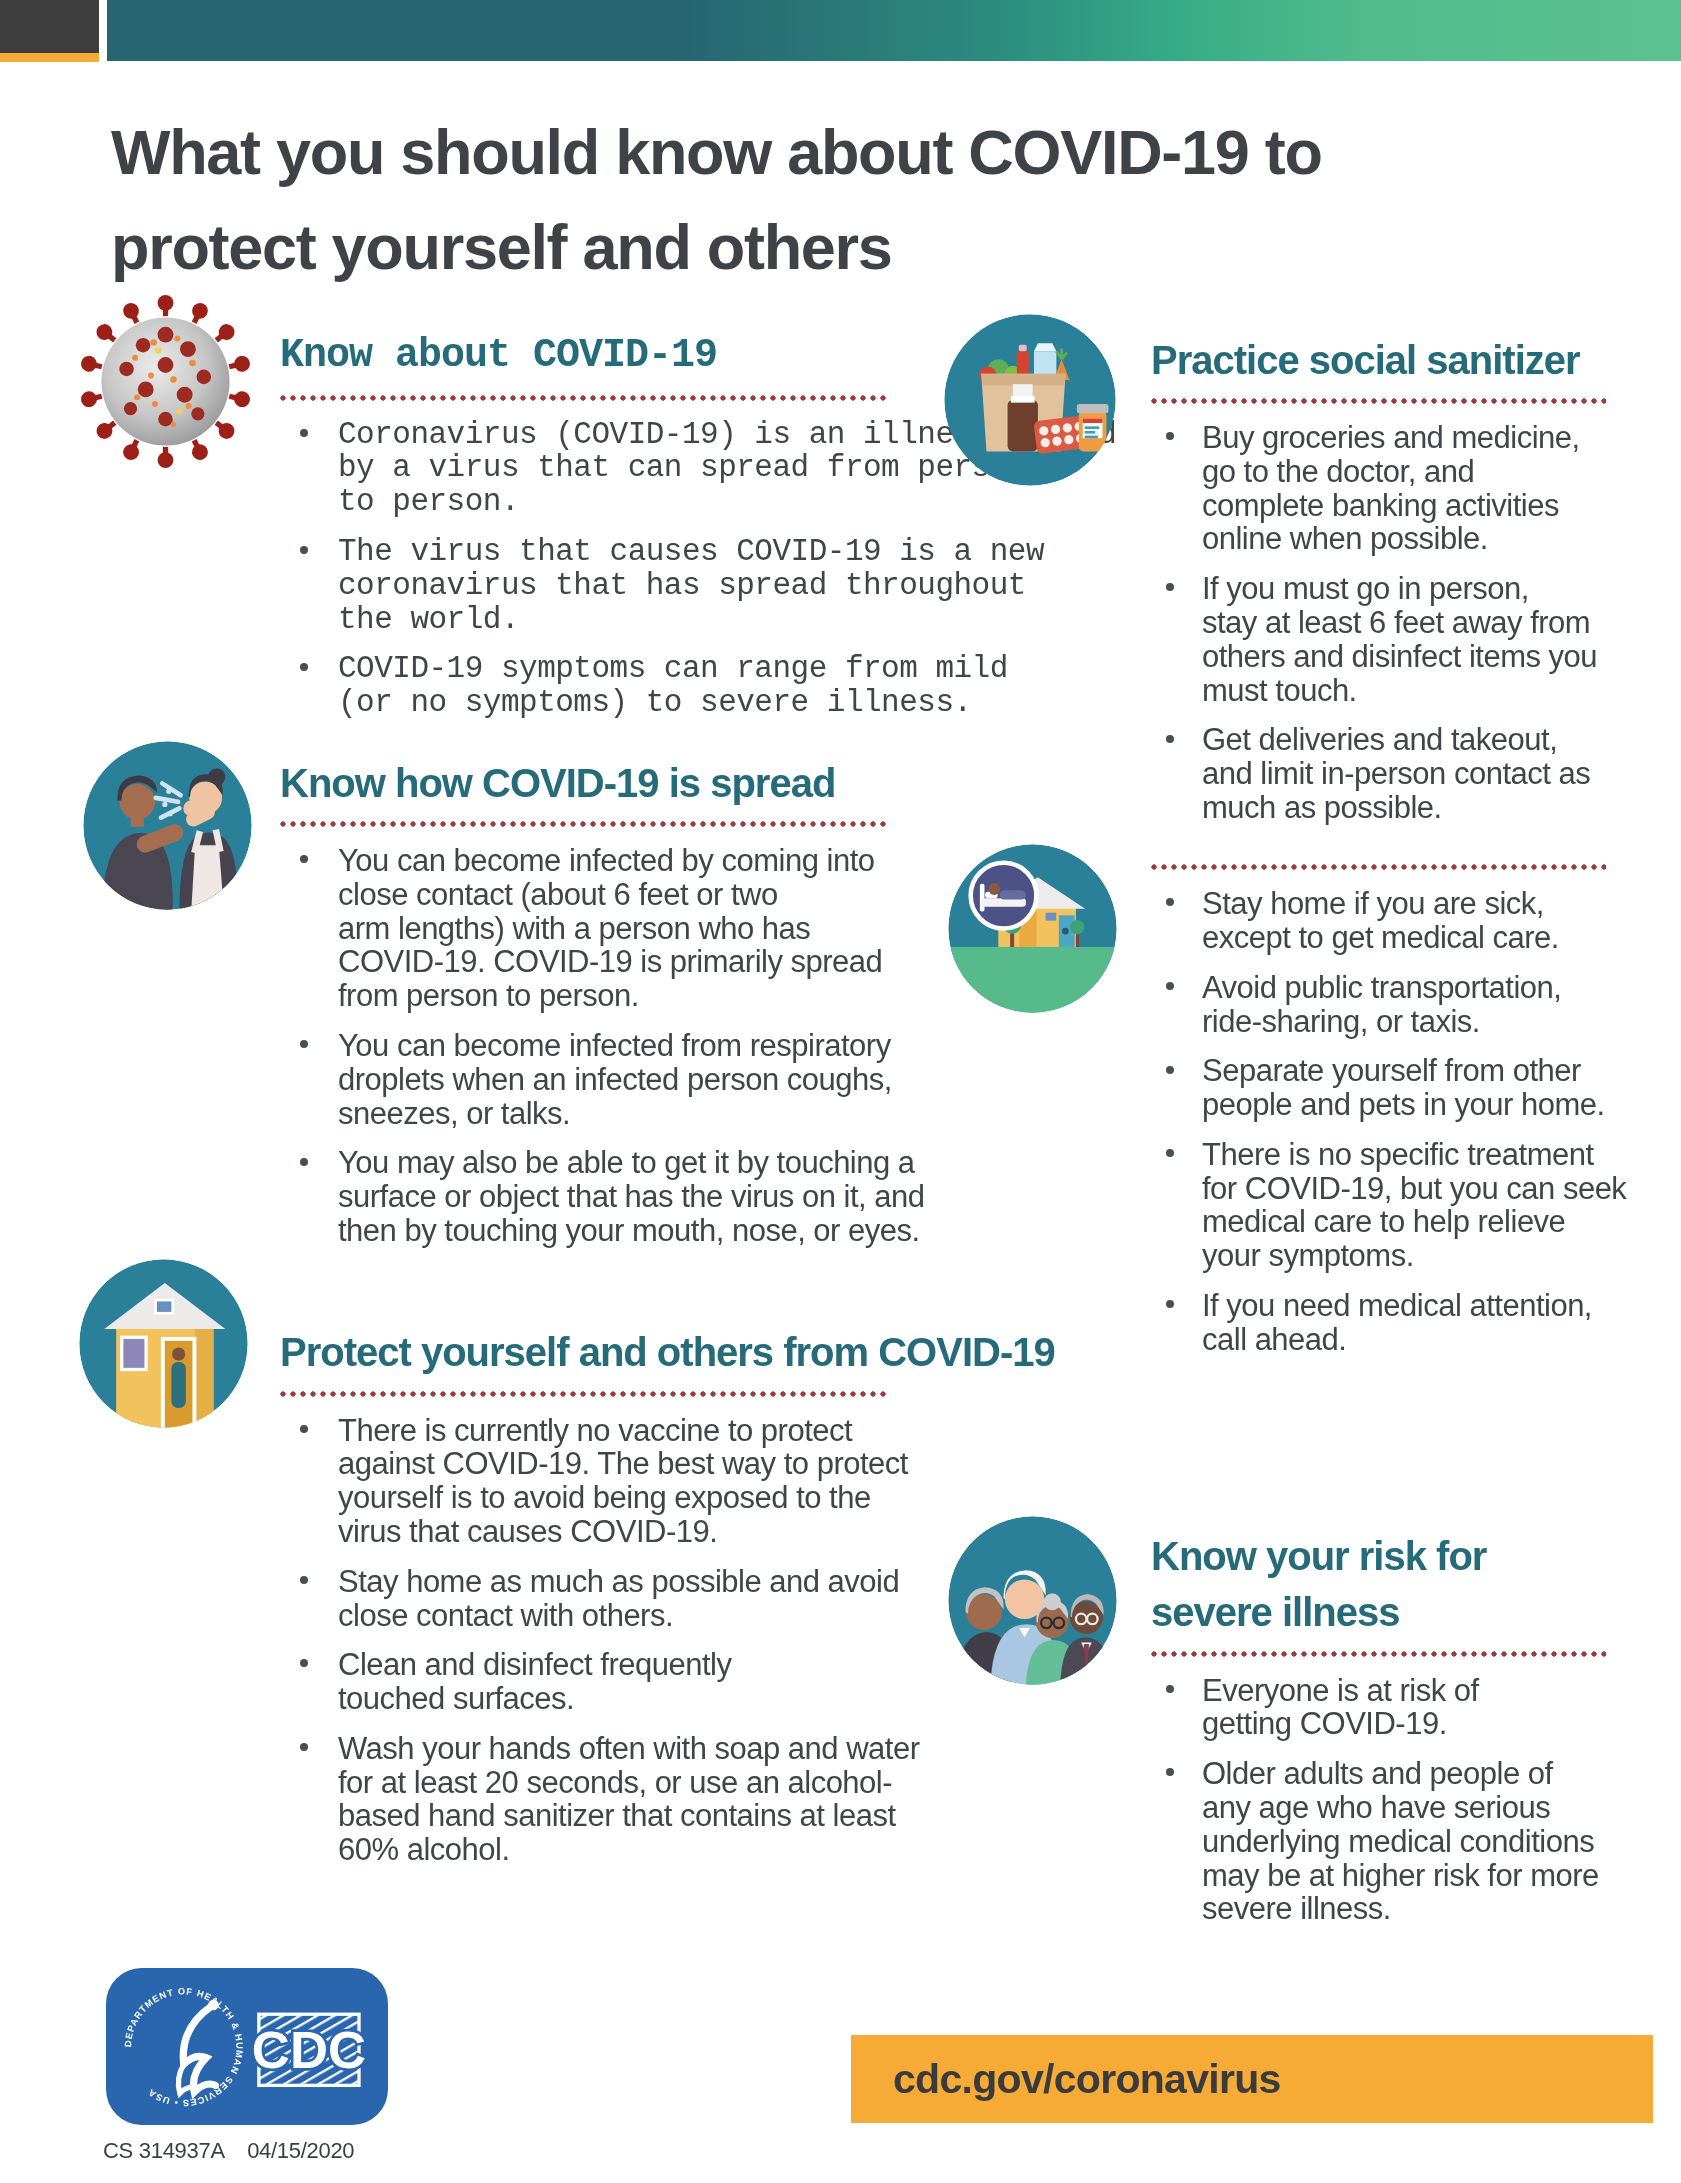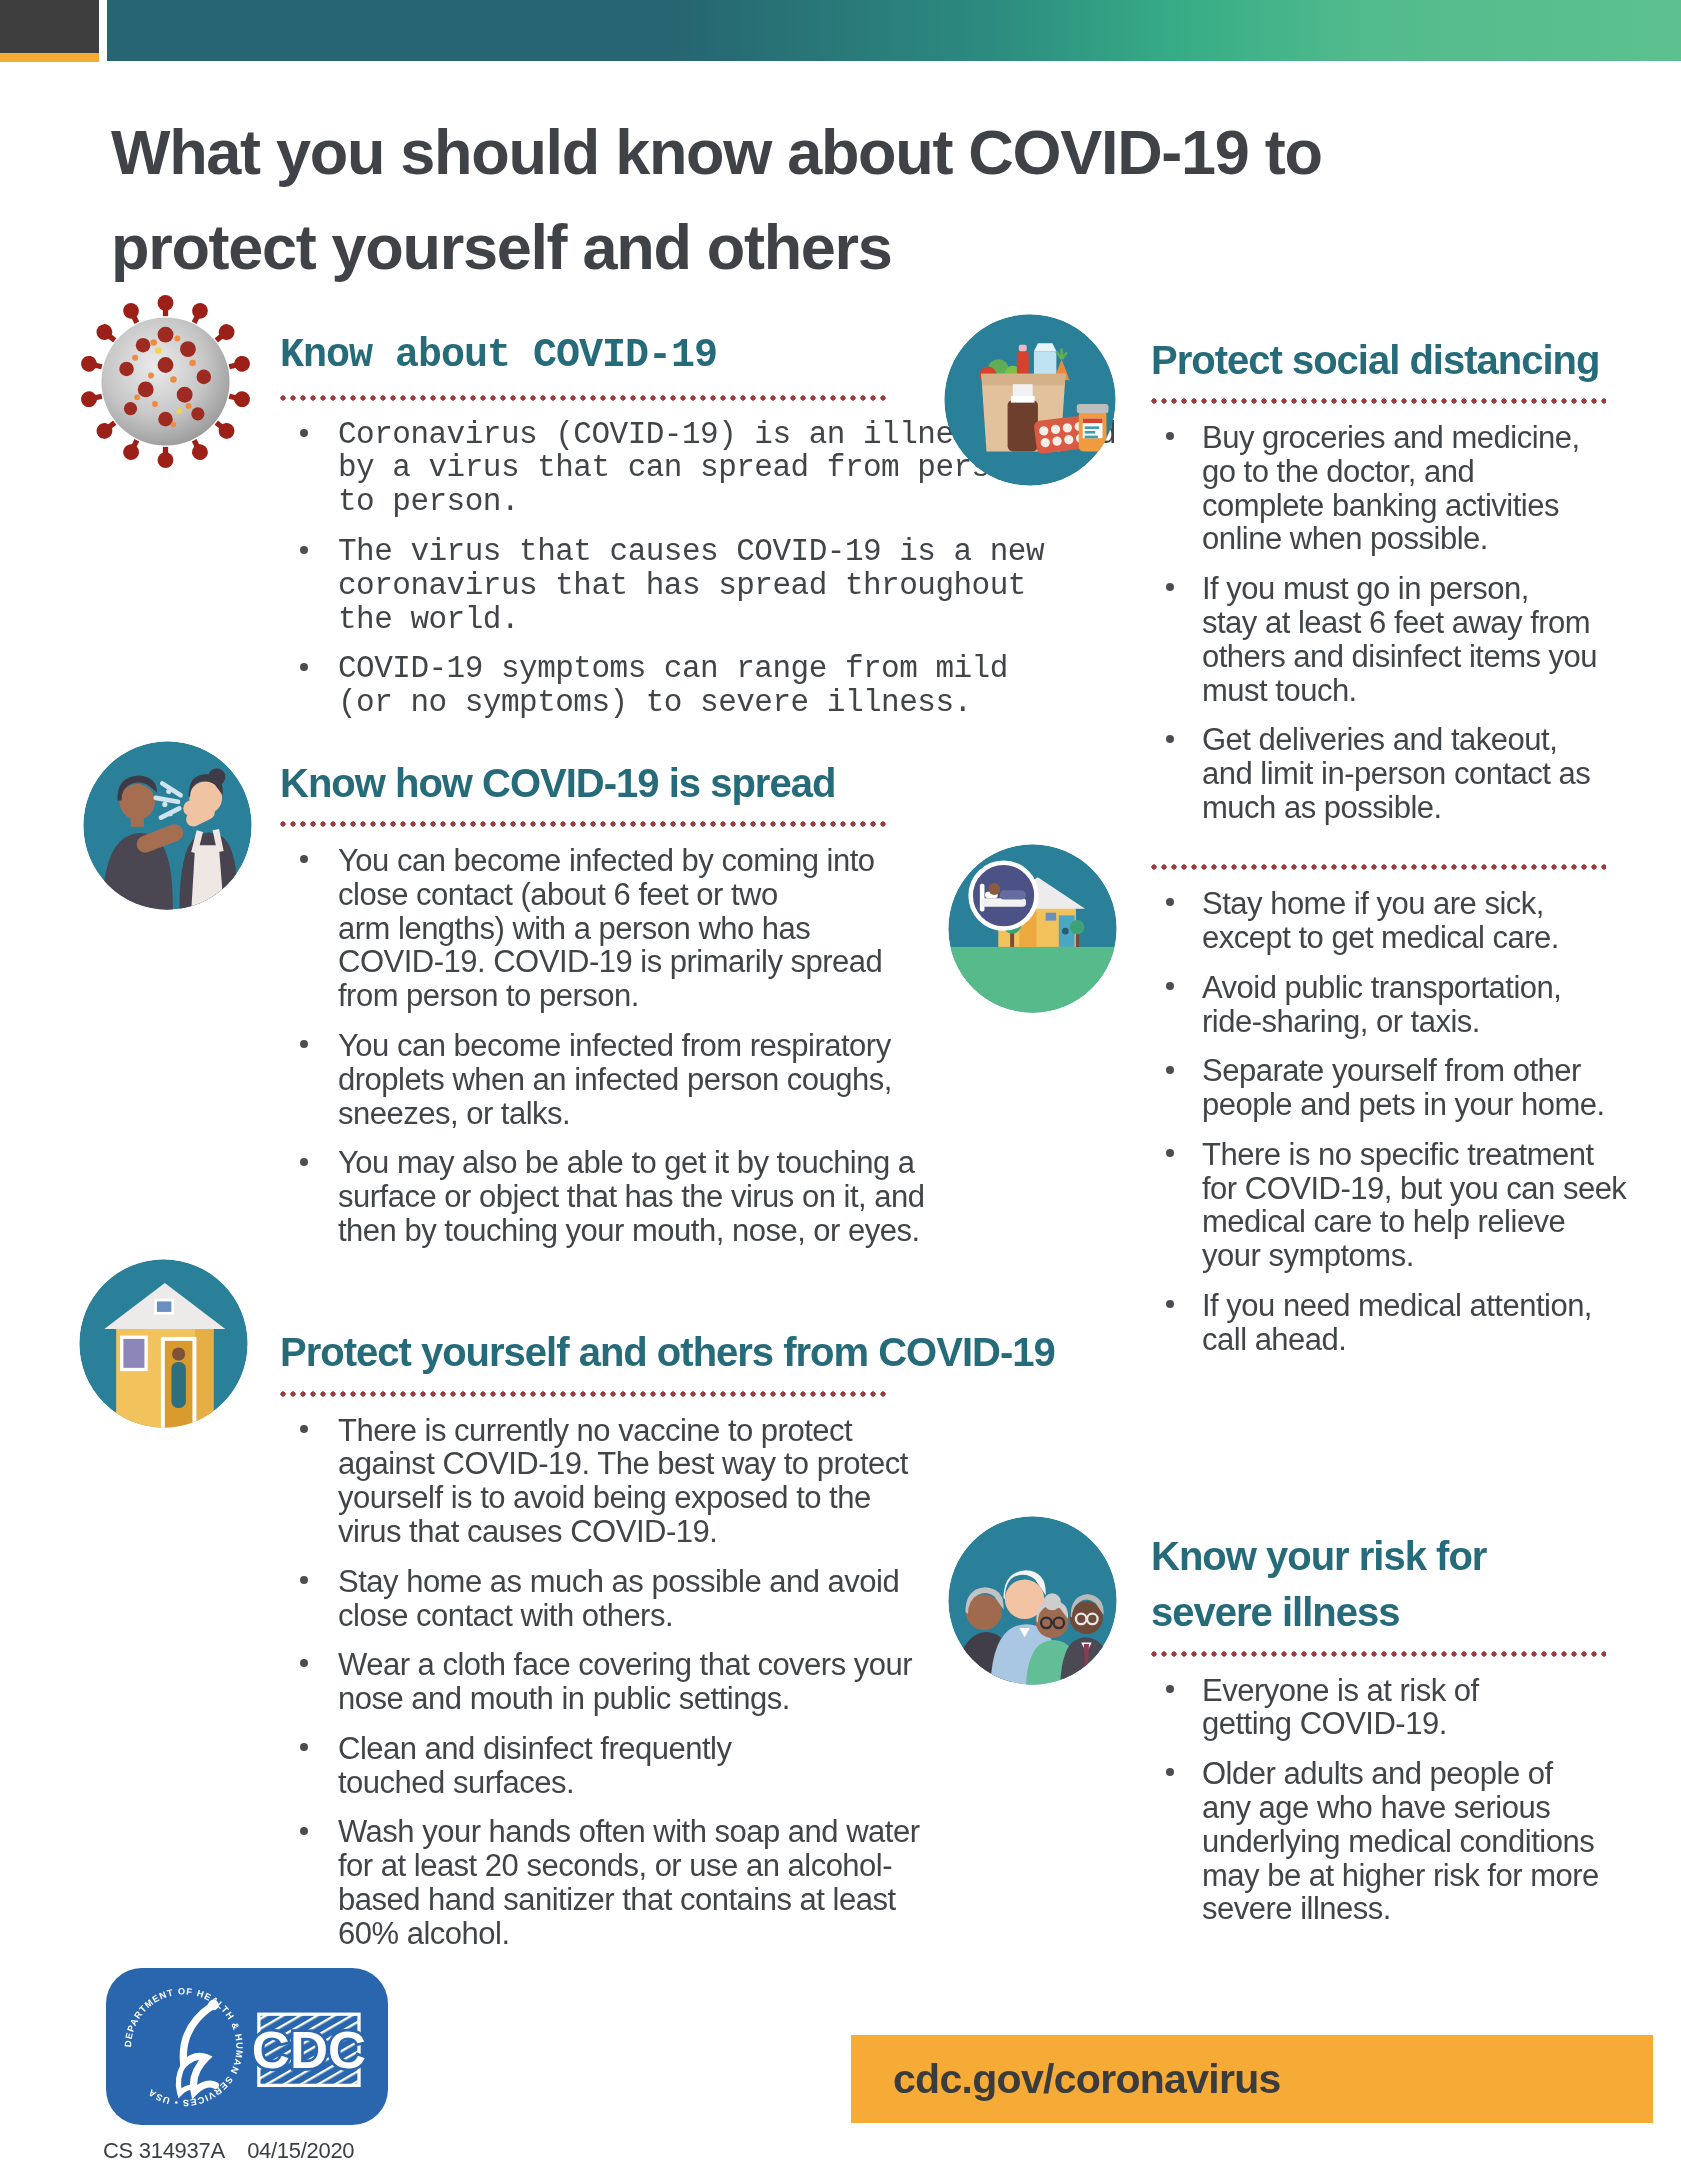--- a/index.html
+++ b/index.html
@@ -321,7 +321,7 @@
       </svg>
     </div>
     <div class="content">
-      <h2 class="heading">Protect social distancing</h2>
+      <h2 class="heading">Practice social sanitizer</h2>
       <div class="rule"></div>
       <ul class="bullets">
         <li>Buy groceries and medicine,

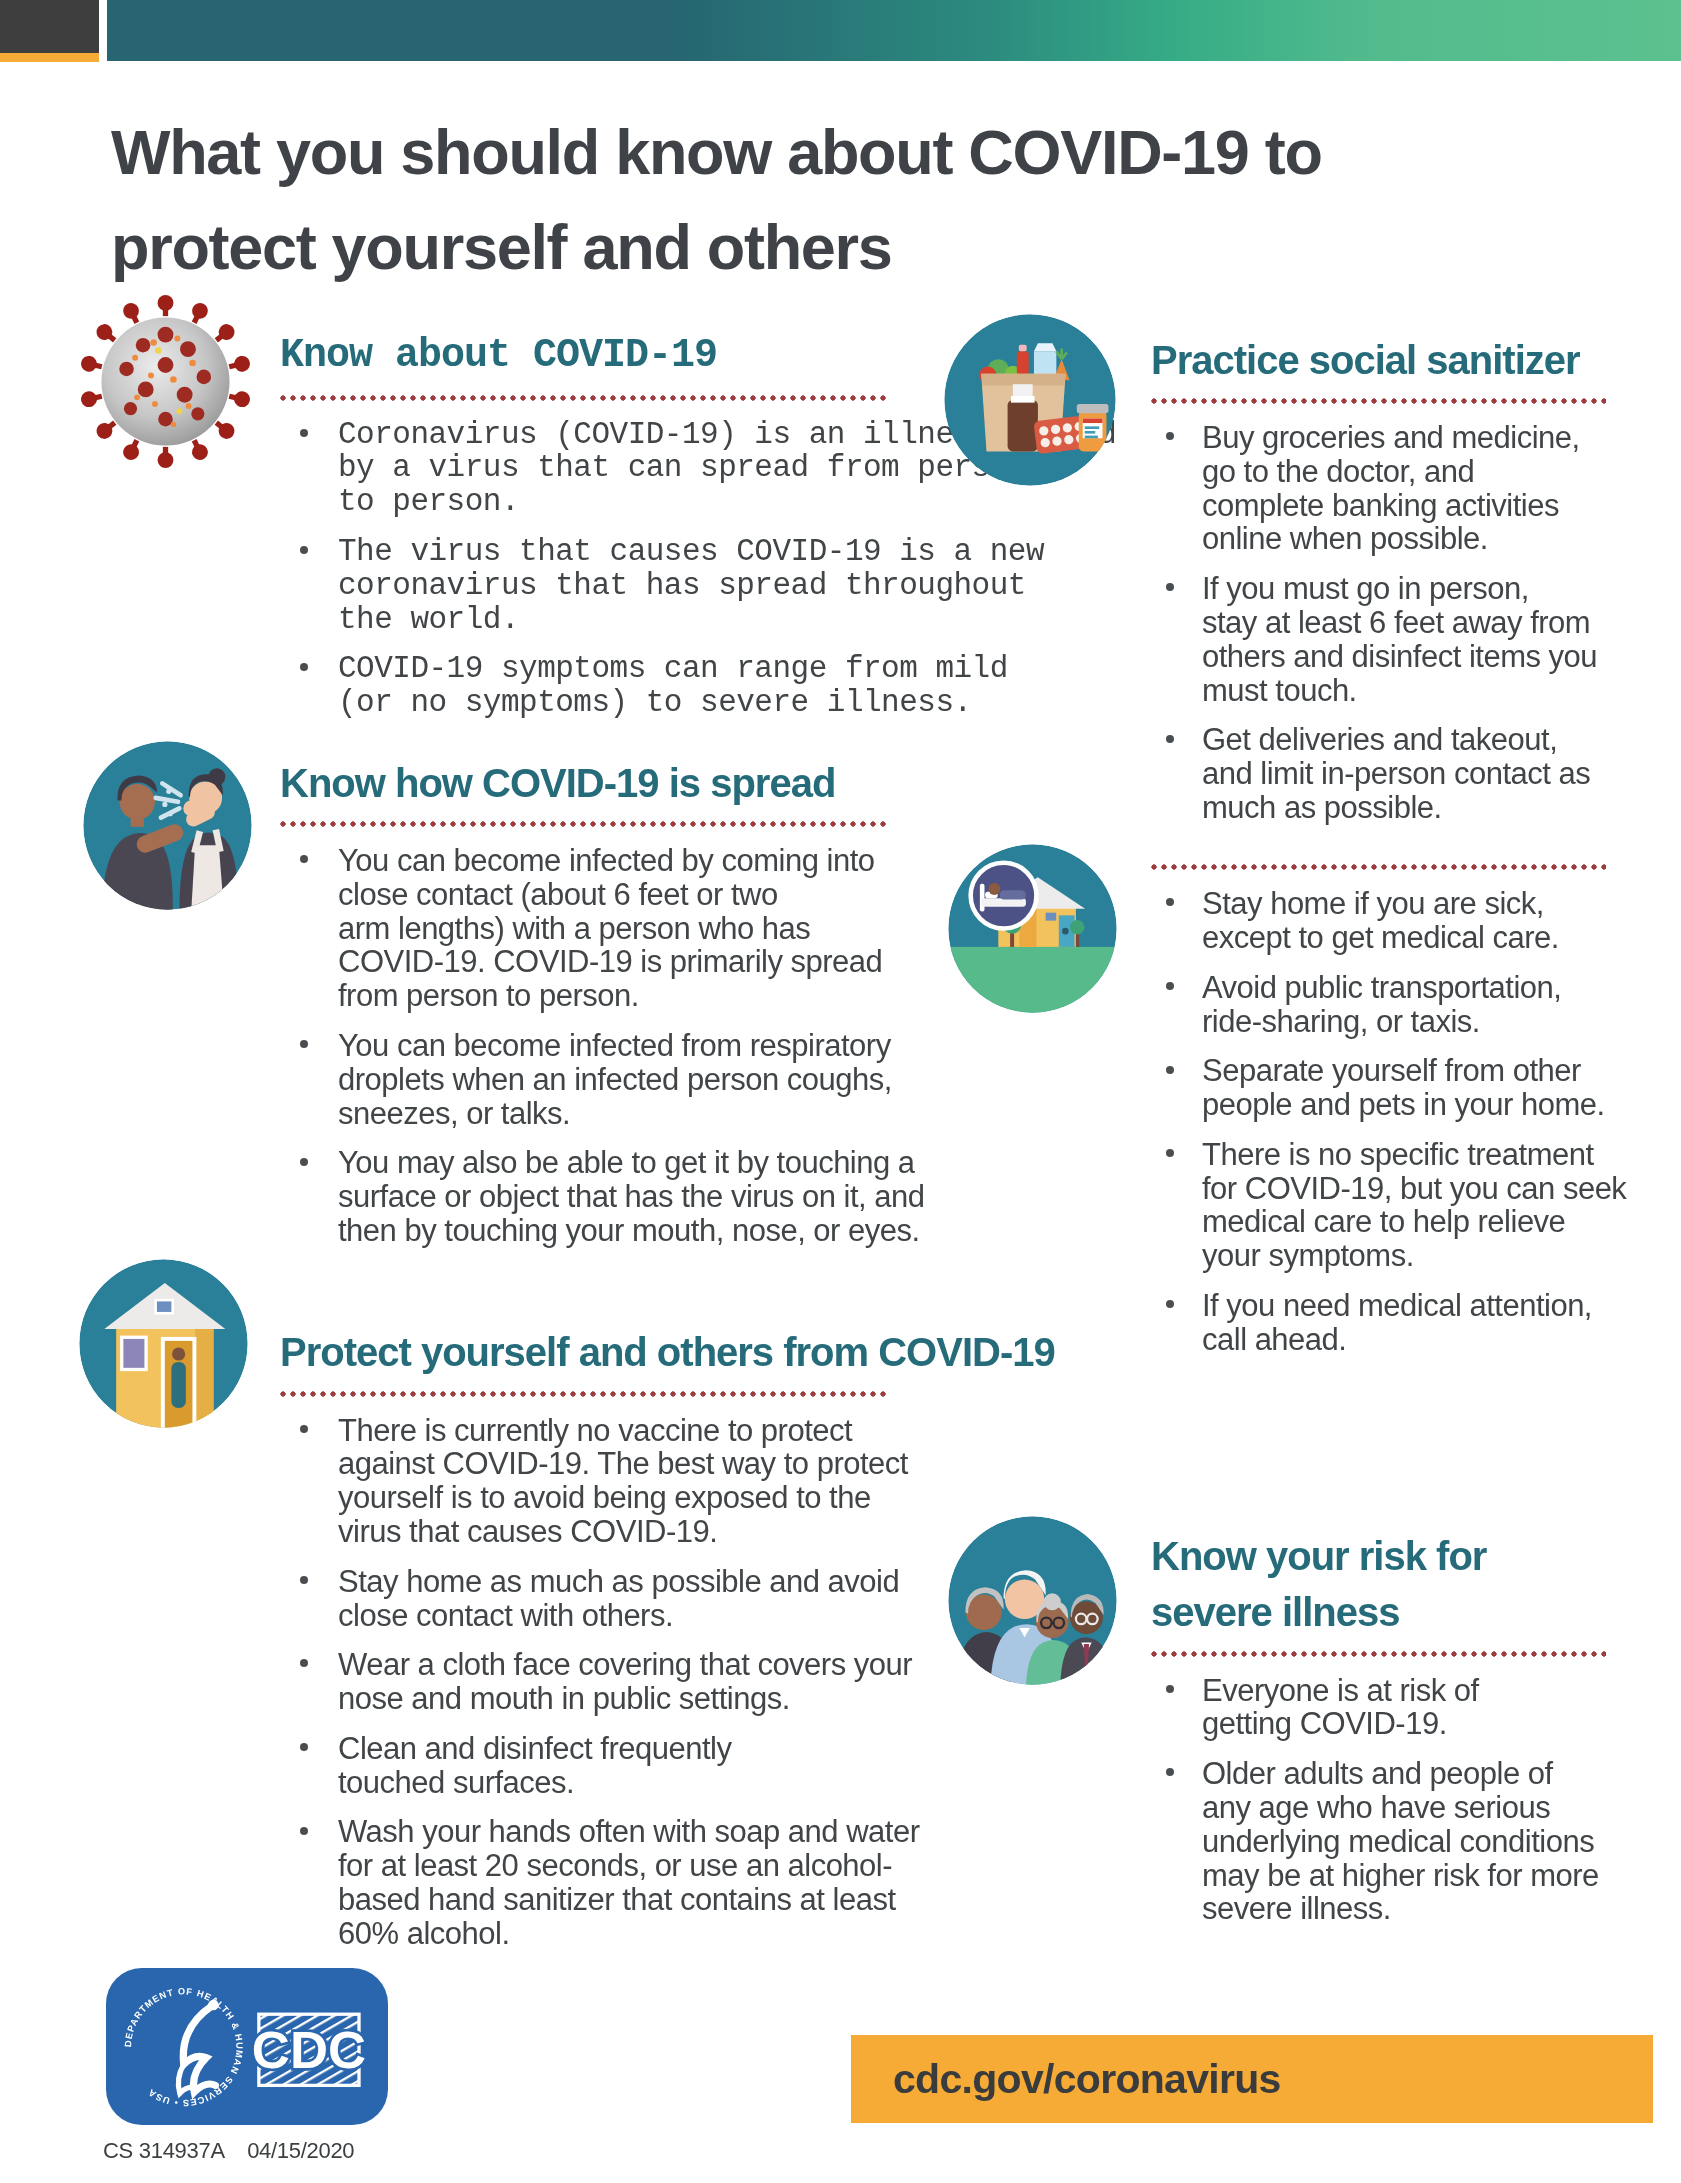--- a/index.html
+++ b/index.html
@@ -259,8 +259,6 @@
 virus that causes COVID-19.</li>
         <li>Stay home as much as possible and avoid
 close contact with others.</li>
-        <li>Wear a cloth face covering that covers your
-nose and mouth in public settings.</li>
         <li>Clean and disinfect frequently
 touched surfaces.</li>
         <li>Wash your hands often with soap and water

